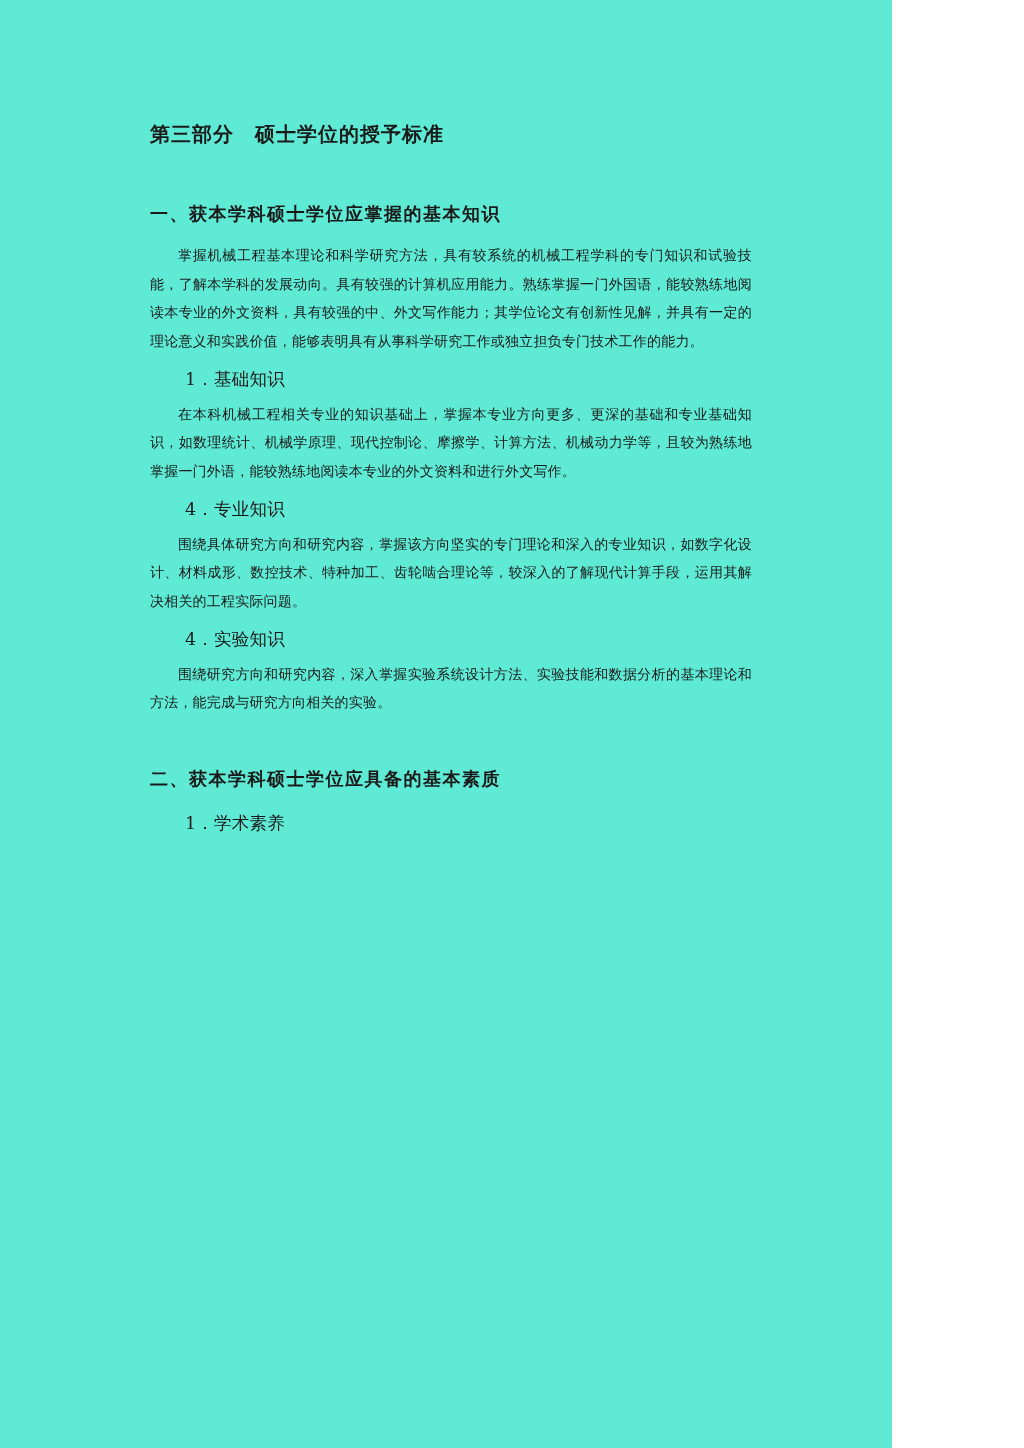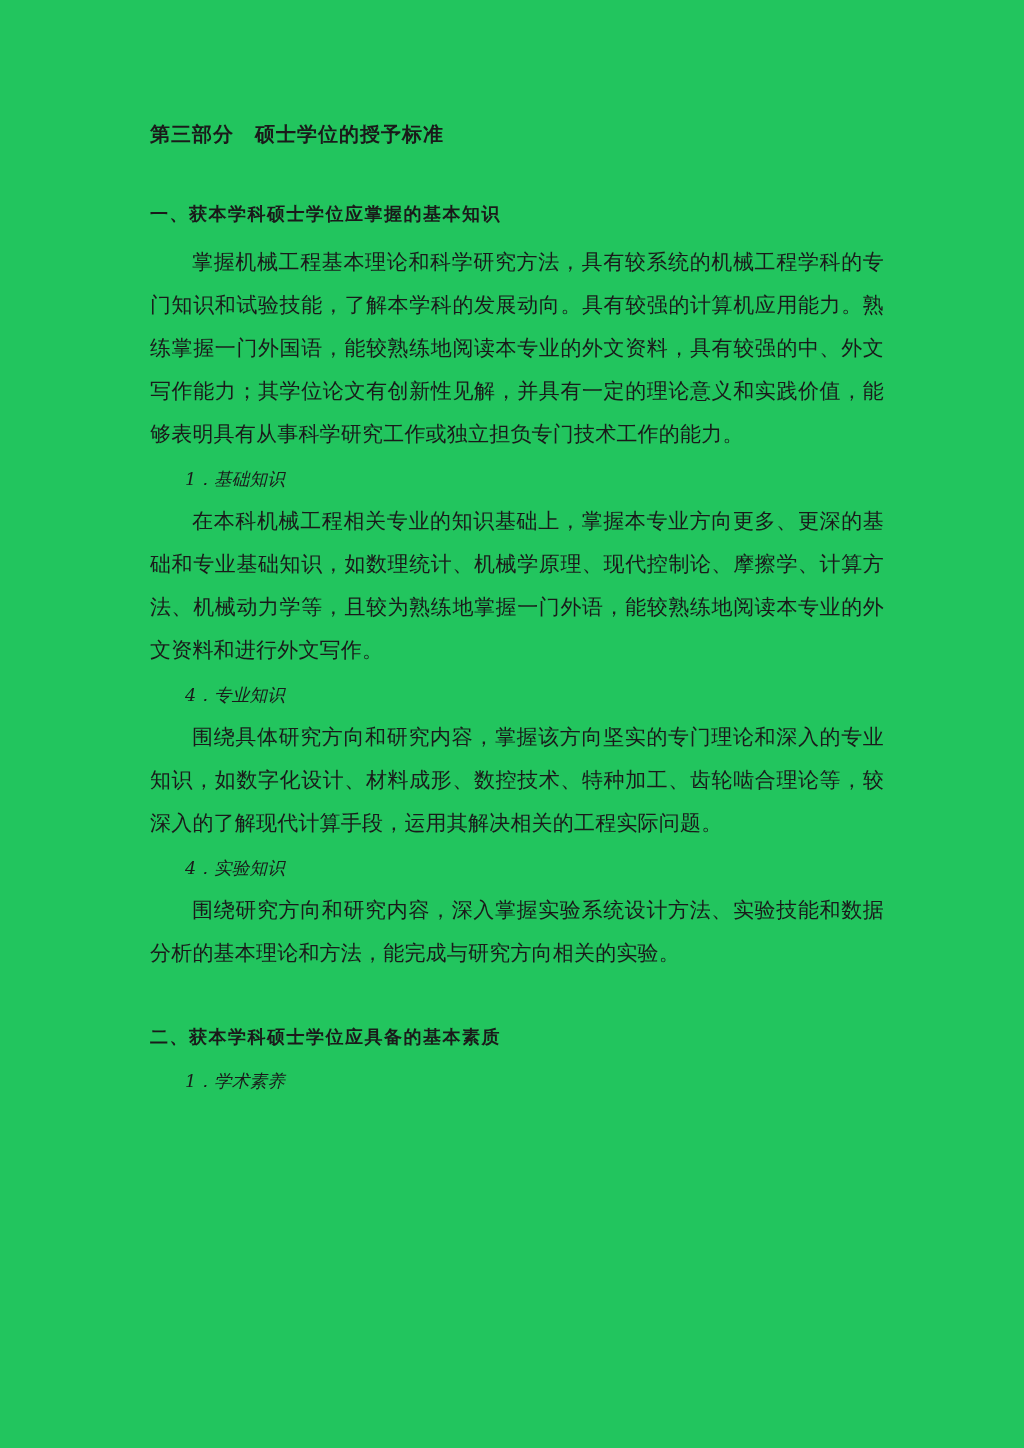--- a/index.html
+++ b/index.html
@@ -15,10 +15,10 @@
   }
   .page {
     box-sizing: border-box;
-    width: 1024px;
+    width: 892px;
     height: 1448px;
     padding: 120px 140px 60px 150px;
-    background: #22c55e;
+    background: #5eead4;
     position: relative;
   }
   .part-title {

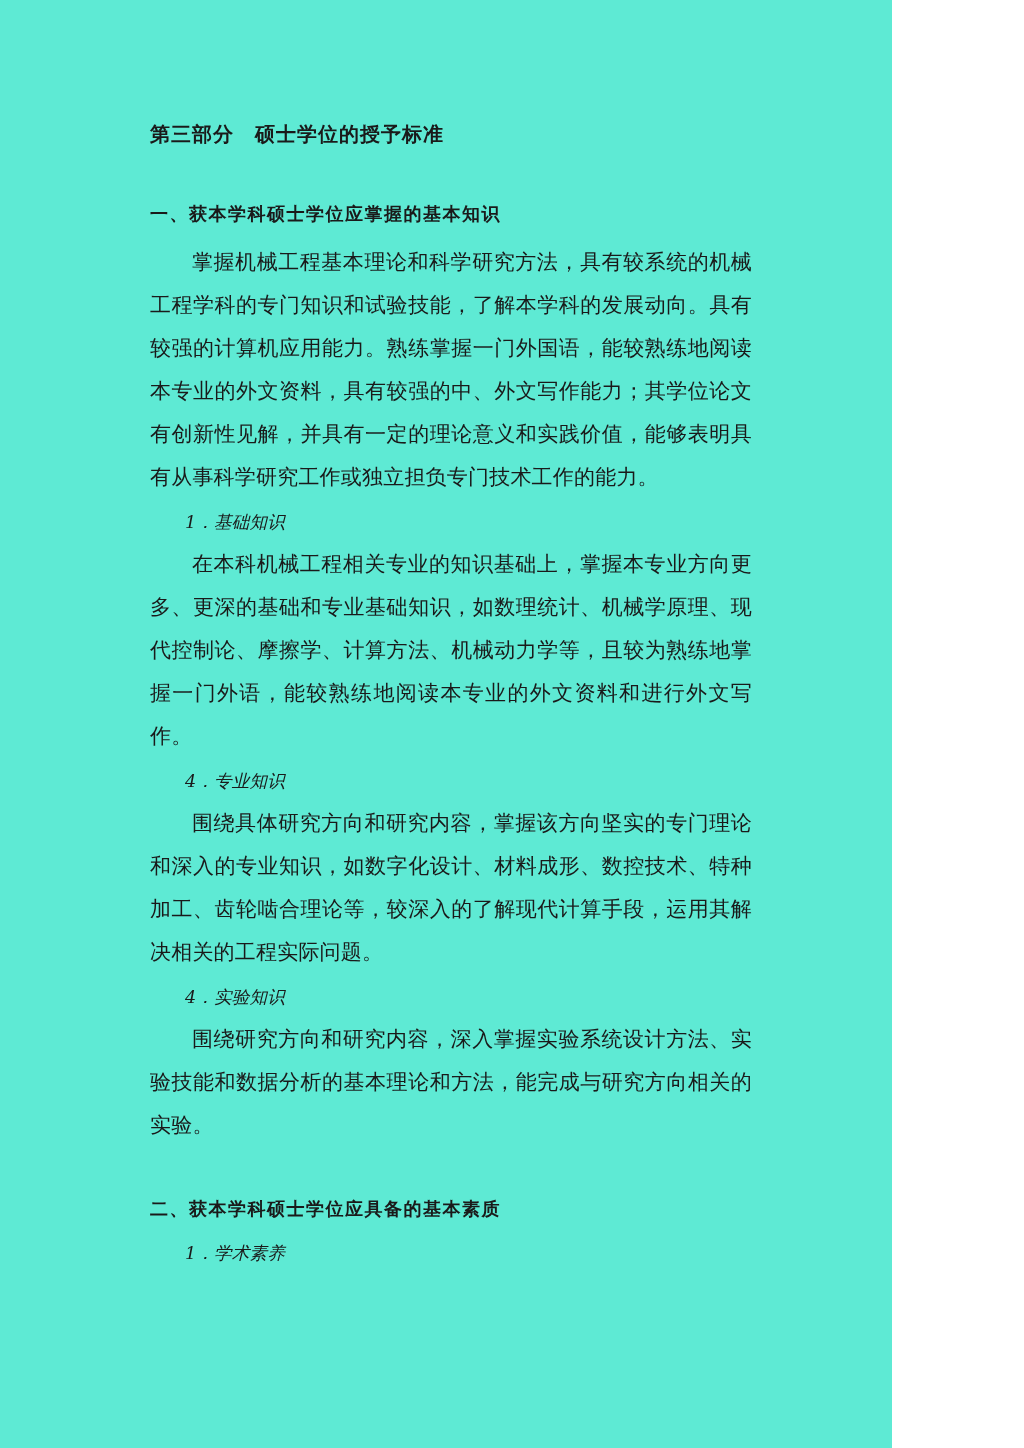--- a/index.html
+++ b/index.html
@@ -41,7 +41,7 @@
     margin-top: 48px;
   }
   p.body-text {
-    font-size: 21px;
+    font-size: 14px;
     line-height: 2.05;
     margin: 0 0 6px 0;
     text-align: justify;

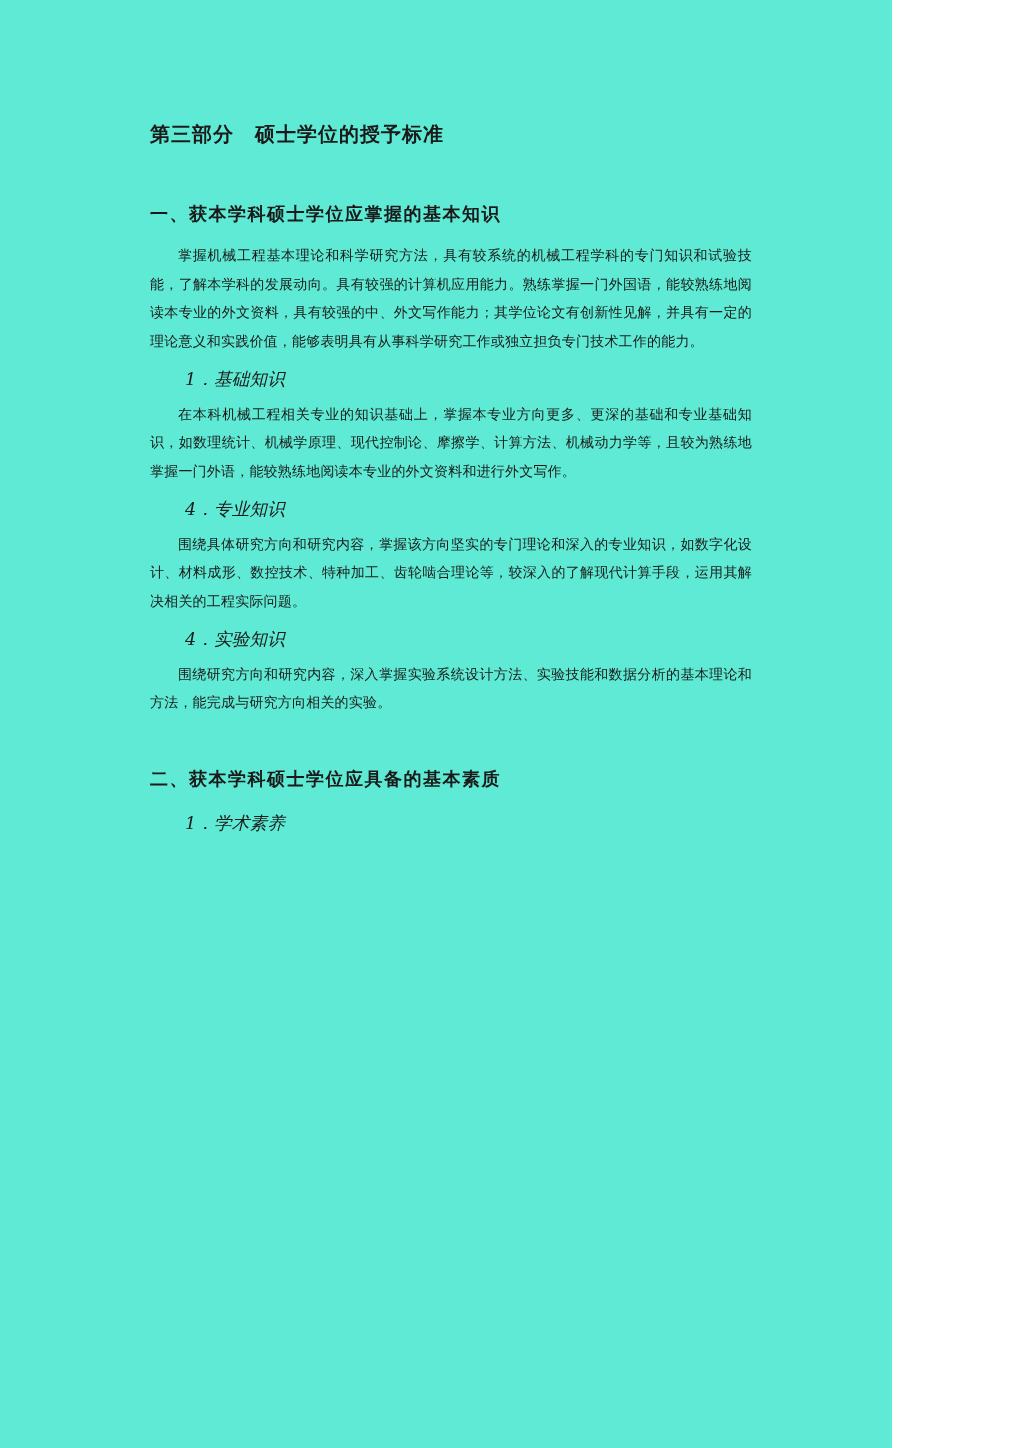--- a/index.html
+++ b/index.html
@@ -55,7 +55,6 @@
     margin: 0 0 2px 0;
     text-indent: 2em;
     letter-spacing: 0.2px;
-    font-style: italic;
   }
   p.tight {
     margin-bottom: 0;

